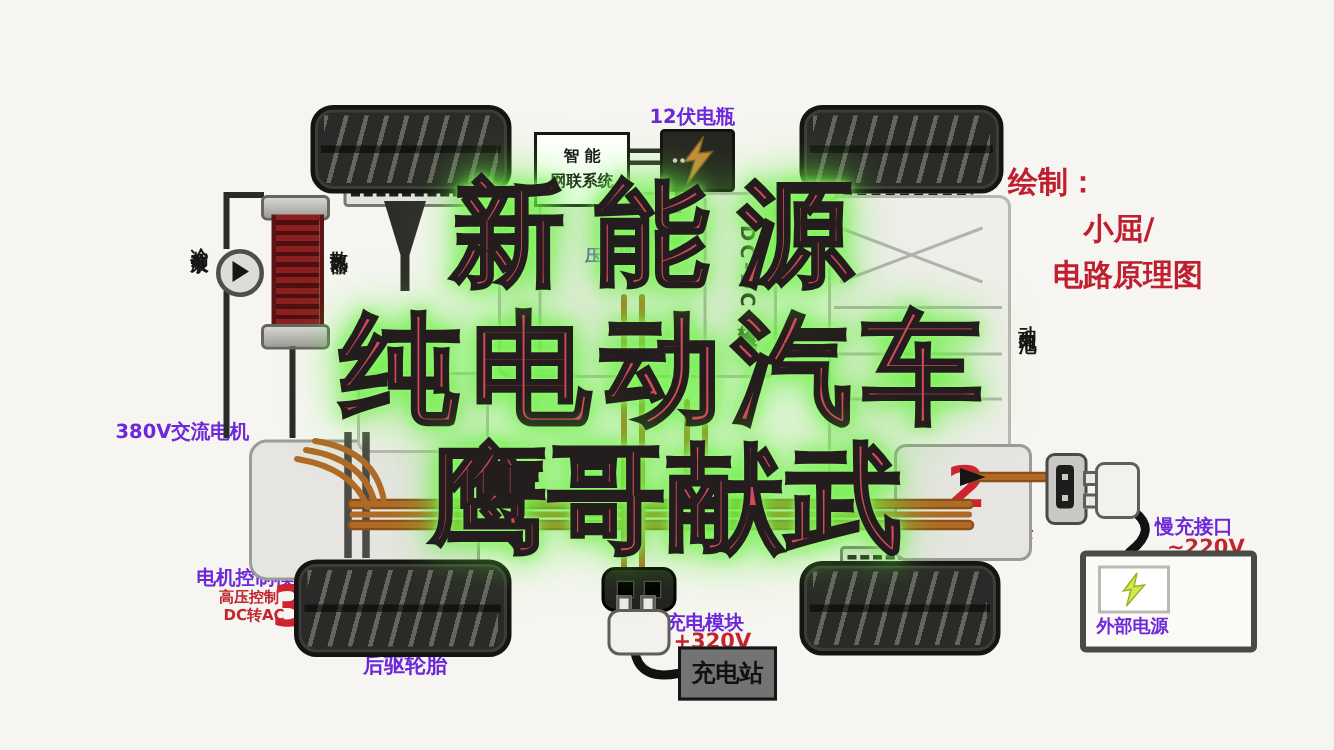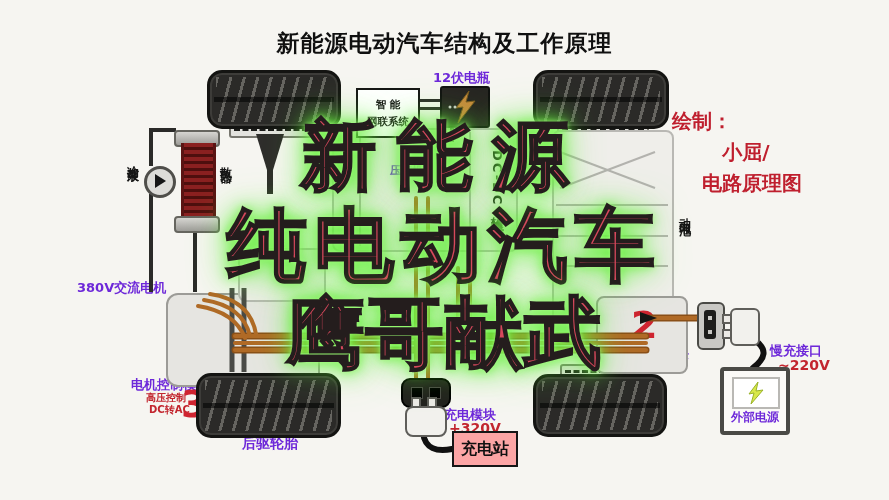--- a/index.html
+++ b/index.html
@@ -203,7 +203,6 @@
     <span>充电站</span>
   </div>
 
-  <div class="title">新能源电动汽车结构及工作原理</div>
 
   <div class="overlay-line ovl2">纯电动汽车</div>
   <div class="overlay-line ovl1">新能源</div>

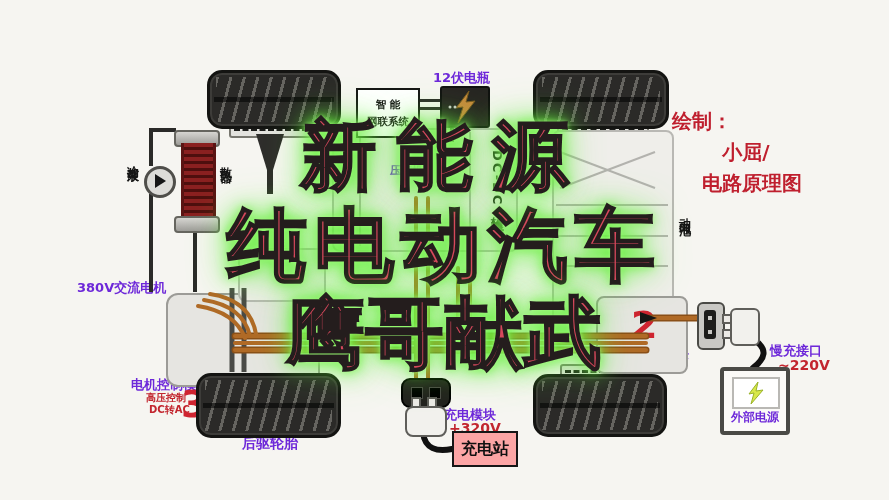--- a/index.html
+++ b/index.html
@@ -181,7 +181,7 @@
   <div class="plug z3" style="left:730px;top:308px;width:26px;height:34px;"></div>
   <div class="label" style="left:770px;top:342px;">慢充接口</div>
   <div class="label red-small" style="left:778px;top:357px;font-size:14px;">~220V</div>
-  <div class="extbox z3" style="left:720px;top:367px;width:62px;height:60px;">
+  <div class="extbox z3" style="left:720px;top:367px;width:62px;height:60px;padding-left:48px;">
     <div class="extpanel" style="left:8px;top:6px;width:44px;height:28px;">
       <svg width="20" height="24" viewBox="0 0 20 24">
           <path d="M12 1 L3 13 L8 12 L5 23 L17 9 L10 10 Z" fill="#d8e84a" stroke="#9ab32a" stroke-width="1"></path>

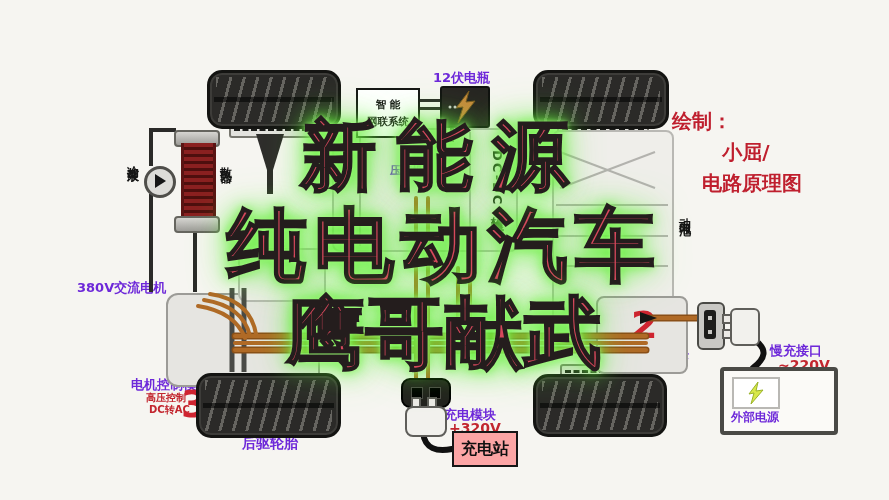--- a/index.html
+++ b/index.html
@@ -24,7 +24,7 @@
   .pump::after{content:"";position:absolute;left:8px;top:5px;border-left:11px solid #161616;
         border-top:7px solid transparent;border-bottom:7px solid transparent;}
   .darkbox{position:absolute;background:#282523;border:2px solid #111;border-radius:3px;}
-  .whitebox{position:absolute;background:#fca5a5;border:2px solid #161616;display:flex;
+  .whitebox{position:absolute;background:#737373;border:2px solid #161616;display:flex;
         align-items:center;justify-content:center;text-align:center;}
   .socket-sm{position:absolute;background:#c9c8c4;border:2px solid #4a4a46;border-radius:6px;}
   .socket-sm .hole{position:absolute;left:5px;width:12px;height:29px;background:#1d1d1b;border-radius:3px;}

